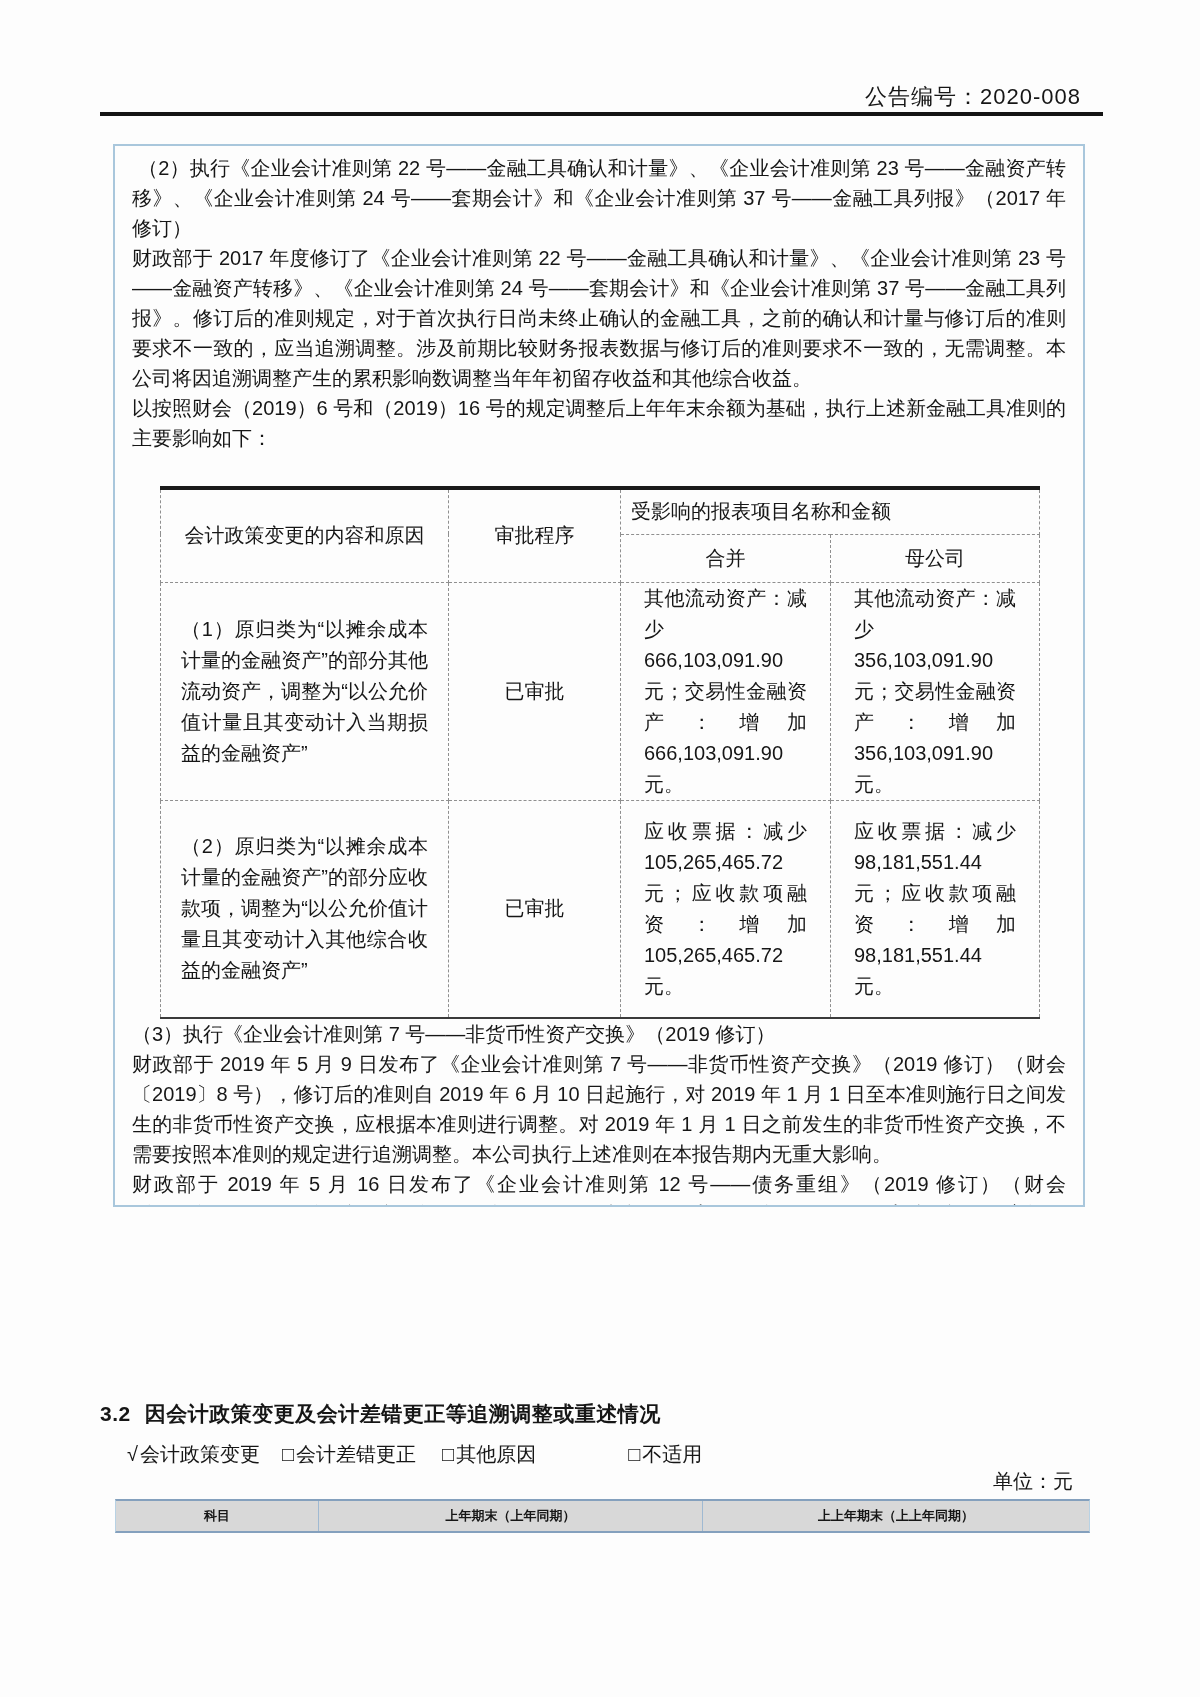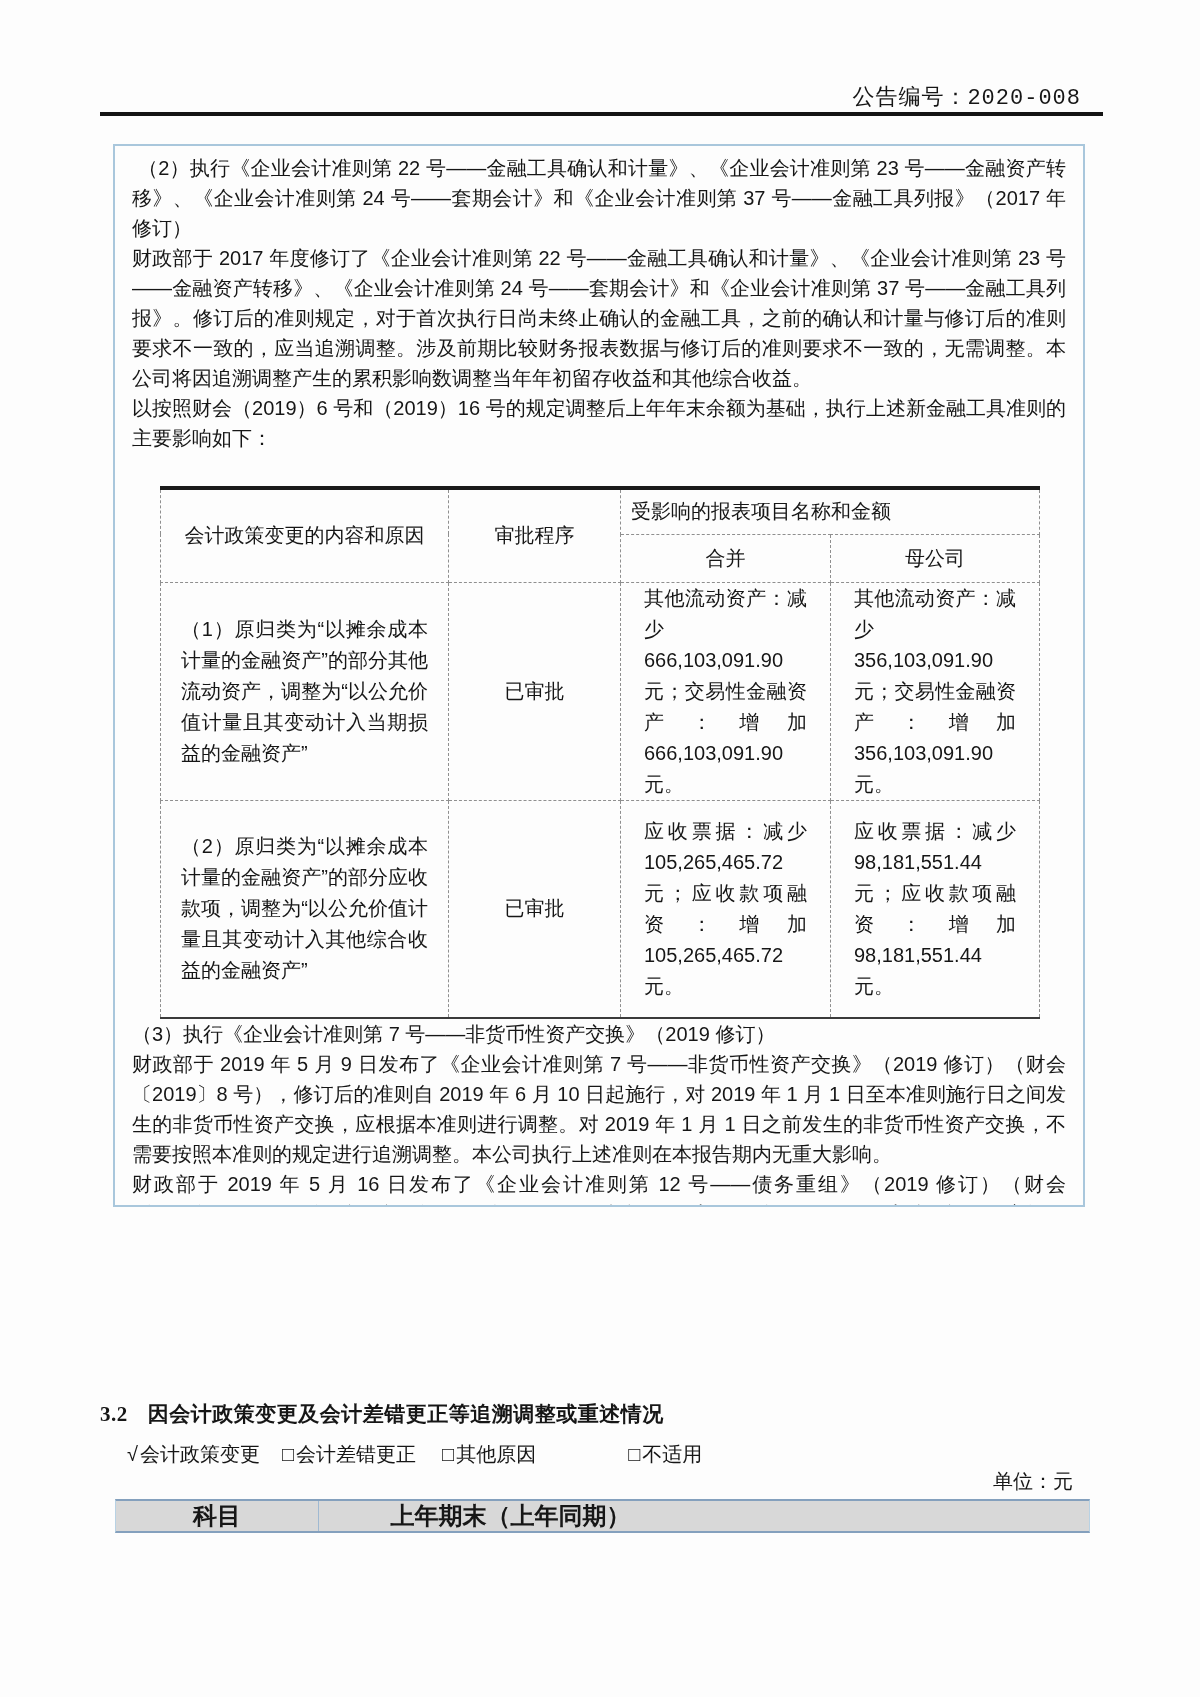--- a/index.html
+++ b/index.html
@@ -10,7 +10,7 @@
   }
   .doc-number{
     position:absolute;top:82px;right:119px;
-    font-family:Liberation Mono, monospace;
+    font-family:Liberation Sans, sans-serif;
     font-size:22px;letter-spacing:1px;text-align:right;
   }
   .top-rule{

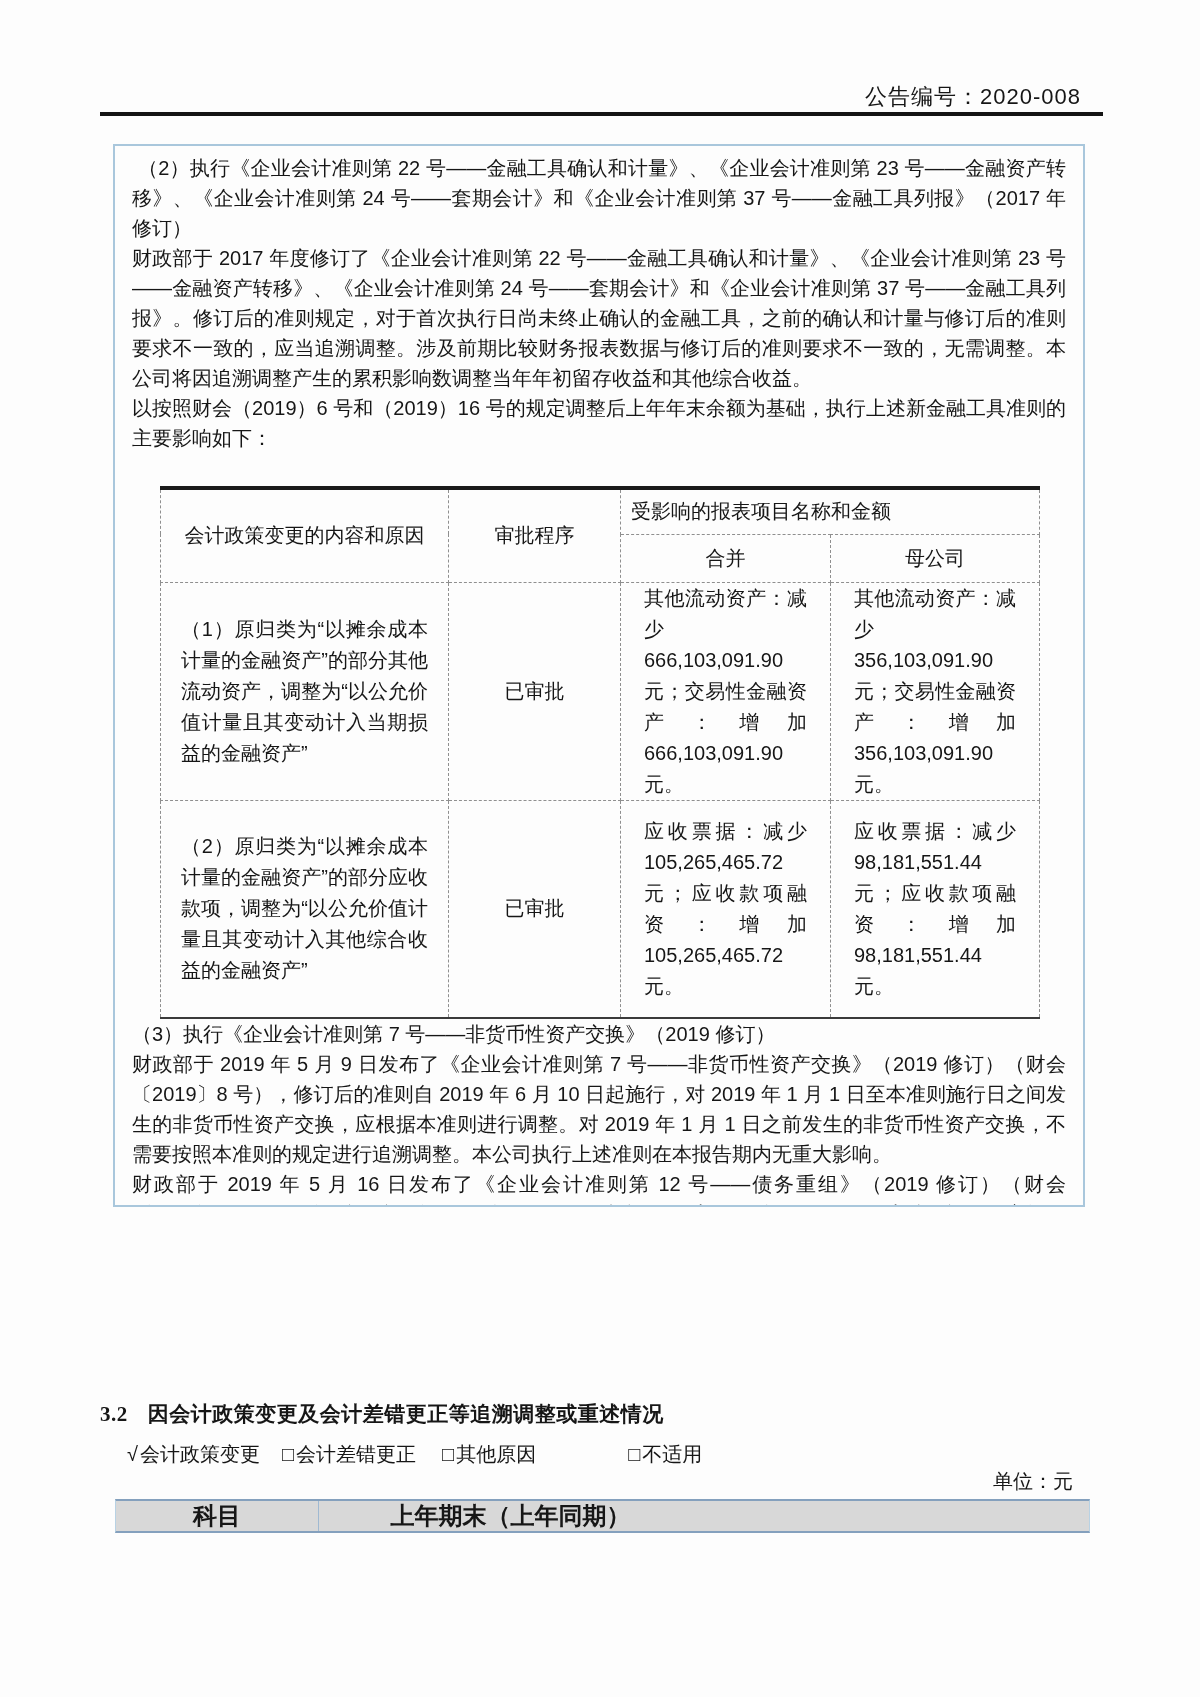--- a/index.html
+++ b/index.html
@@ -50,7 +50,7 @@
     position:absolute;left:100px;top:1400px;
     font-size:21px;font-weight:bold;letter-spacing:0.5px;
   }
-  .section-heading .sec-no{margin-right:20px;font-family:Liberation Serif, serif;}
+  .section-heading .sec-no{margin-right:14px;}
   .checkbox-row{
     position:absolute;left:127px;top:1441px;
     font-size:20px;display:flex;align-items:center;

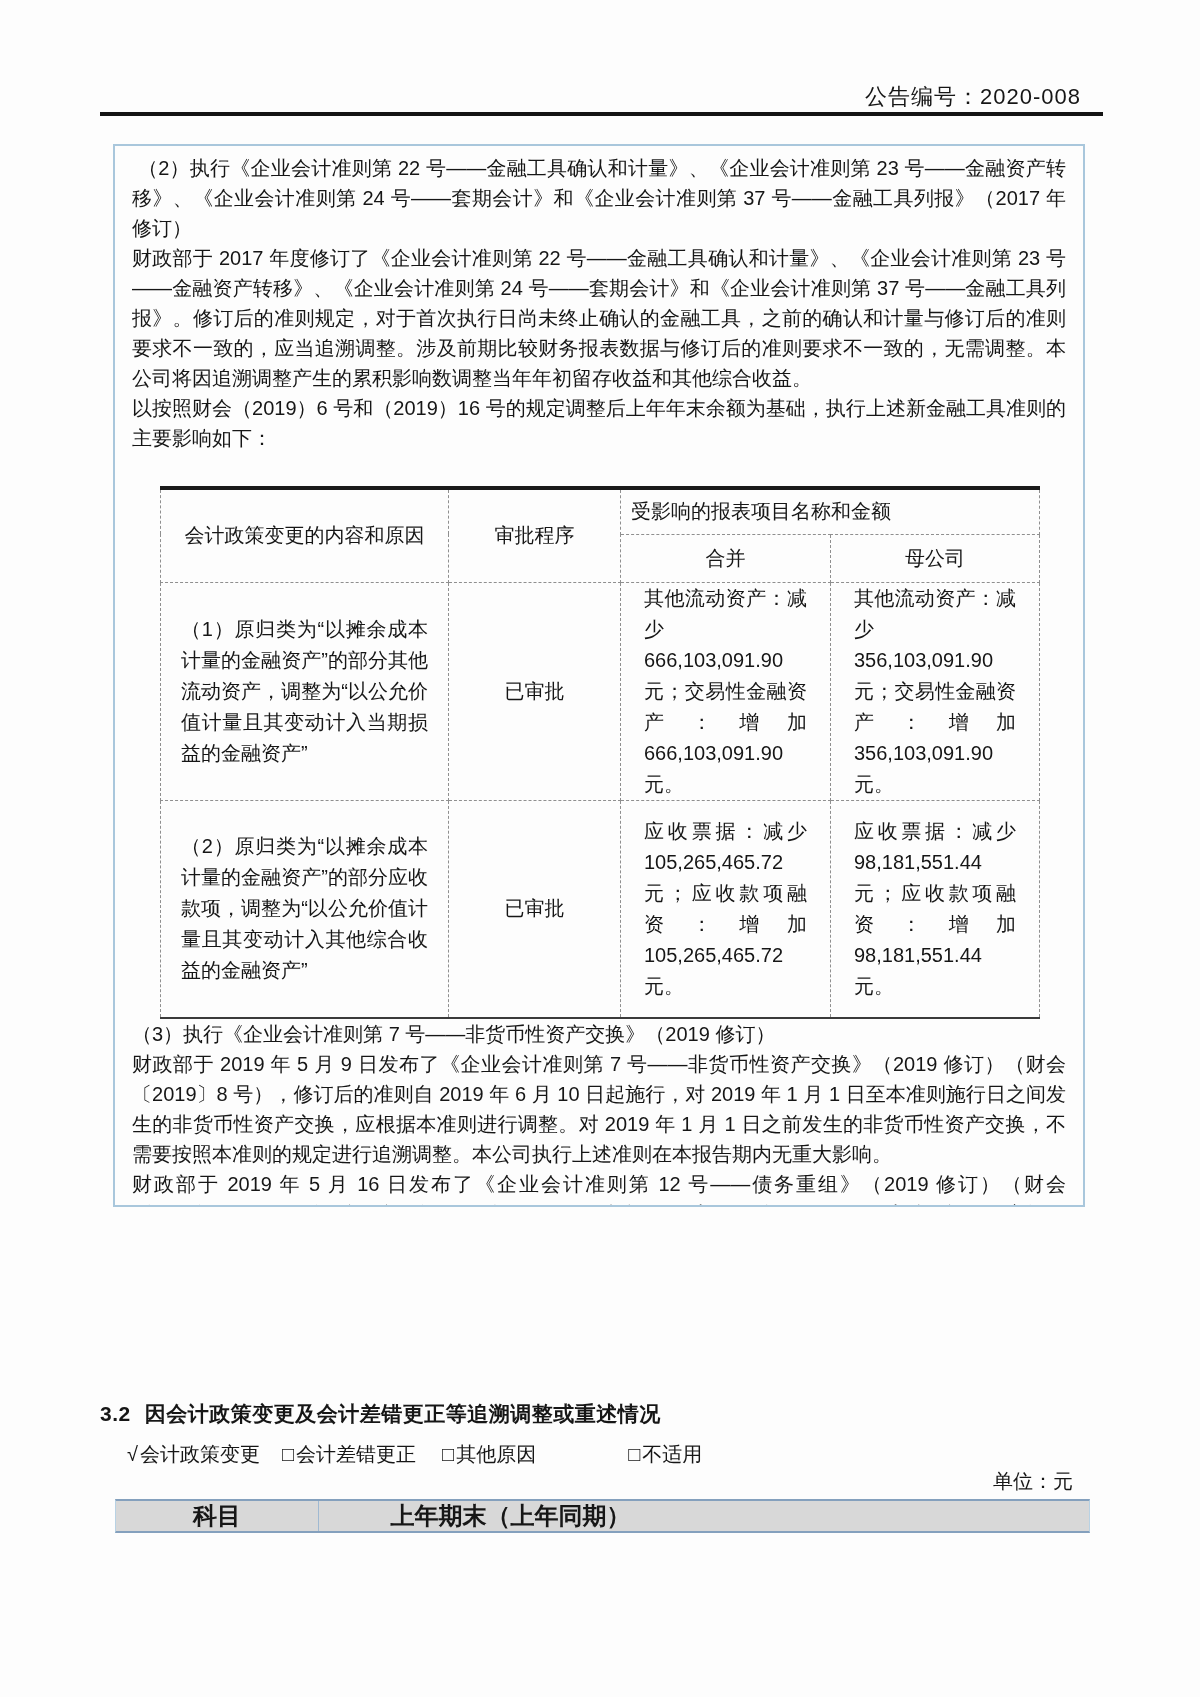--- a/index.html
+++ b/index.html
@@ -73,7 +73,7 @@
   .bottom-table .bt-cell{
     box-sizing:border-box;height:100%;
     display:flex;align-items:center;justify-content:center;
-    font-size:24px;font-weight:bold;
+    font-size:13px;font-weight:bold;
   }
   .bottom-table .bt-c1{width:202px;}
   .bottom-table .bt-c2{width:384px;border-left:1px solid #9fb9d2;}

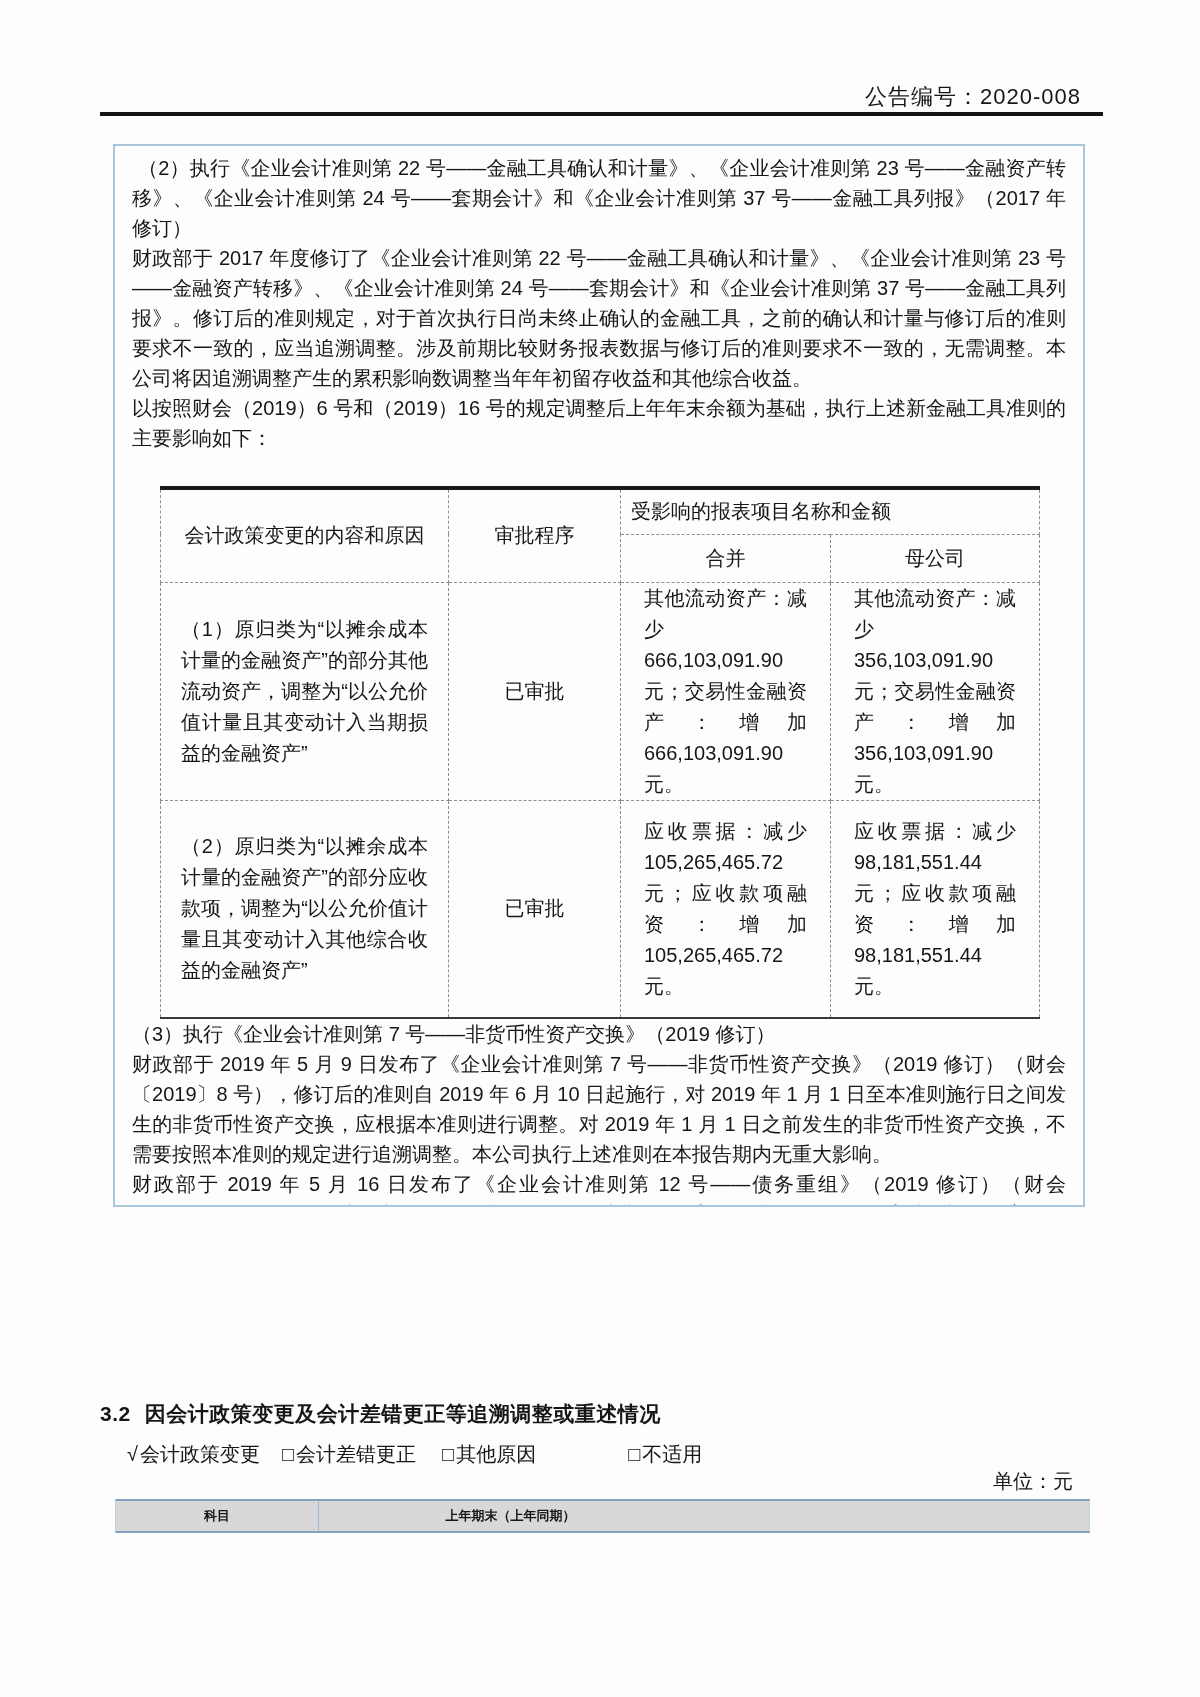--- a/index.html
+++ b/index.html
@@ -156,6 +156,7 @@
 <div class="bottom-table">
   <div class="bt-cell bt-c1">科目</div>
   <div class="bt-cell bt-c2">上年期末（上年同期）</div>
+  <div class="bt-cell bt-c3">上上年期末（上上年同期）</div>
 </div>
 
 </body></html>

